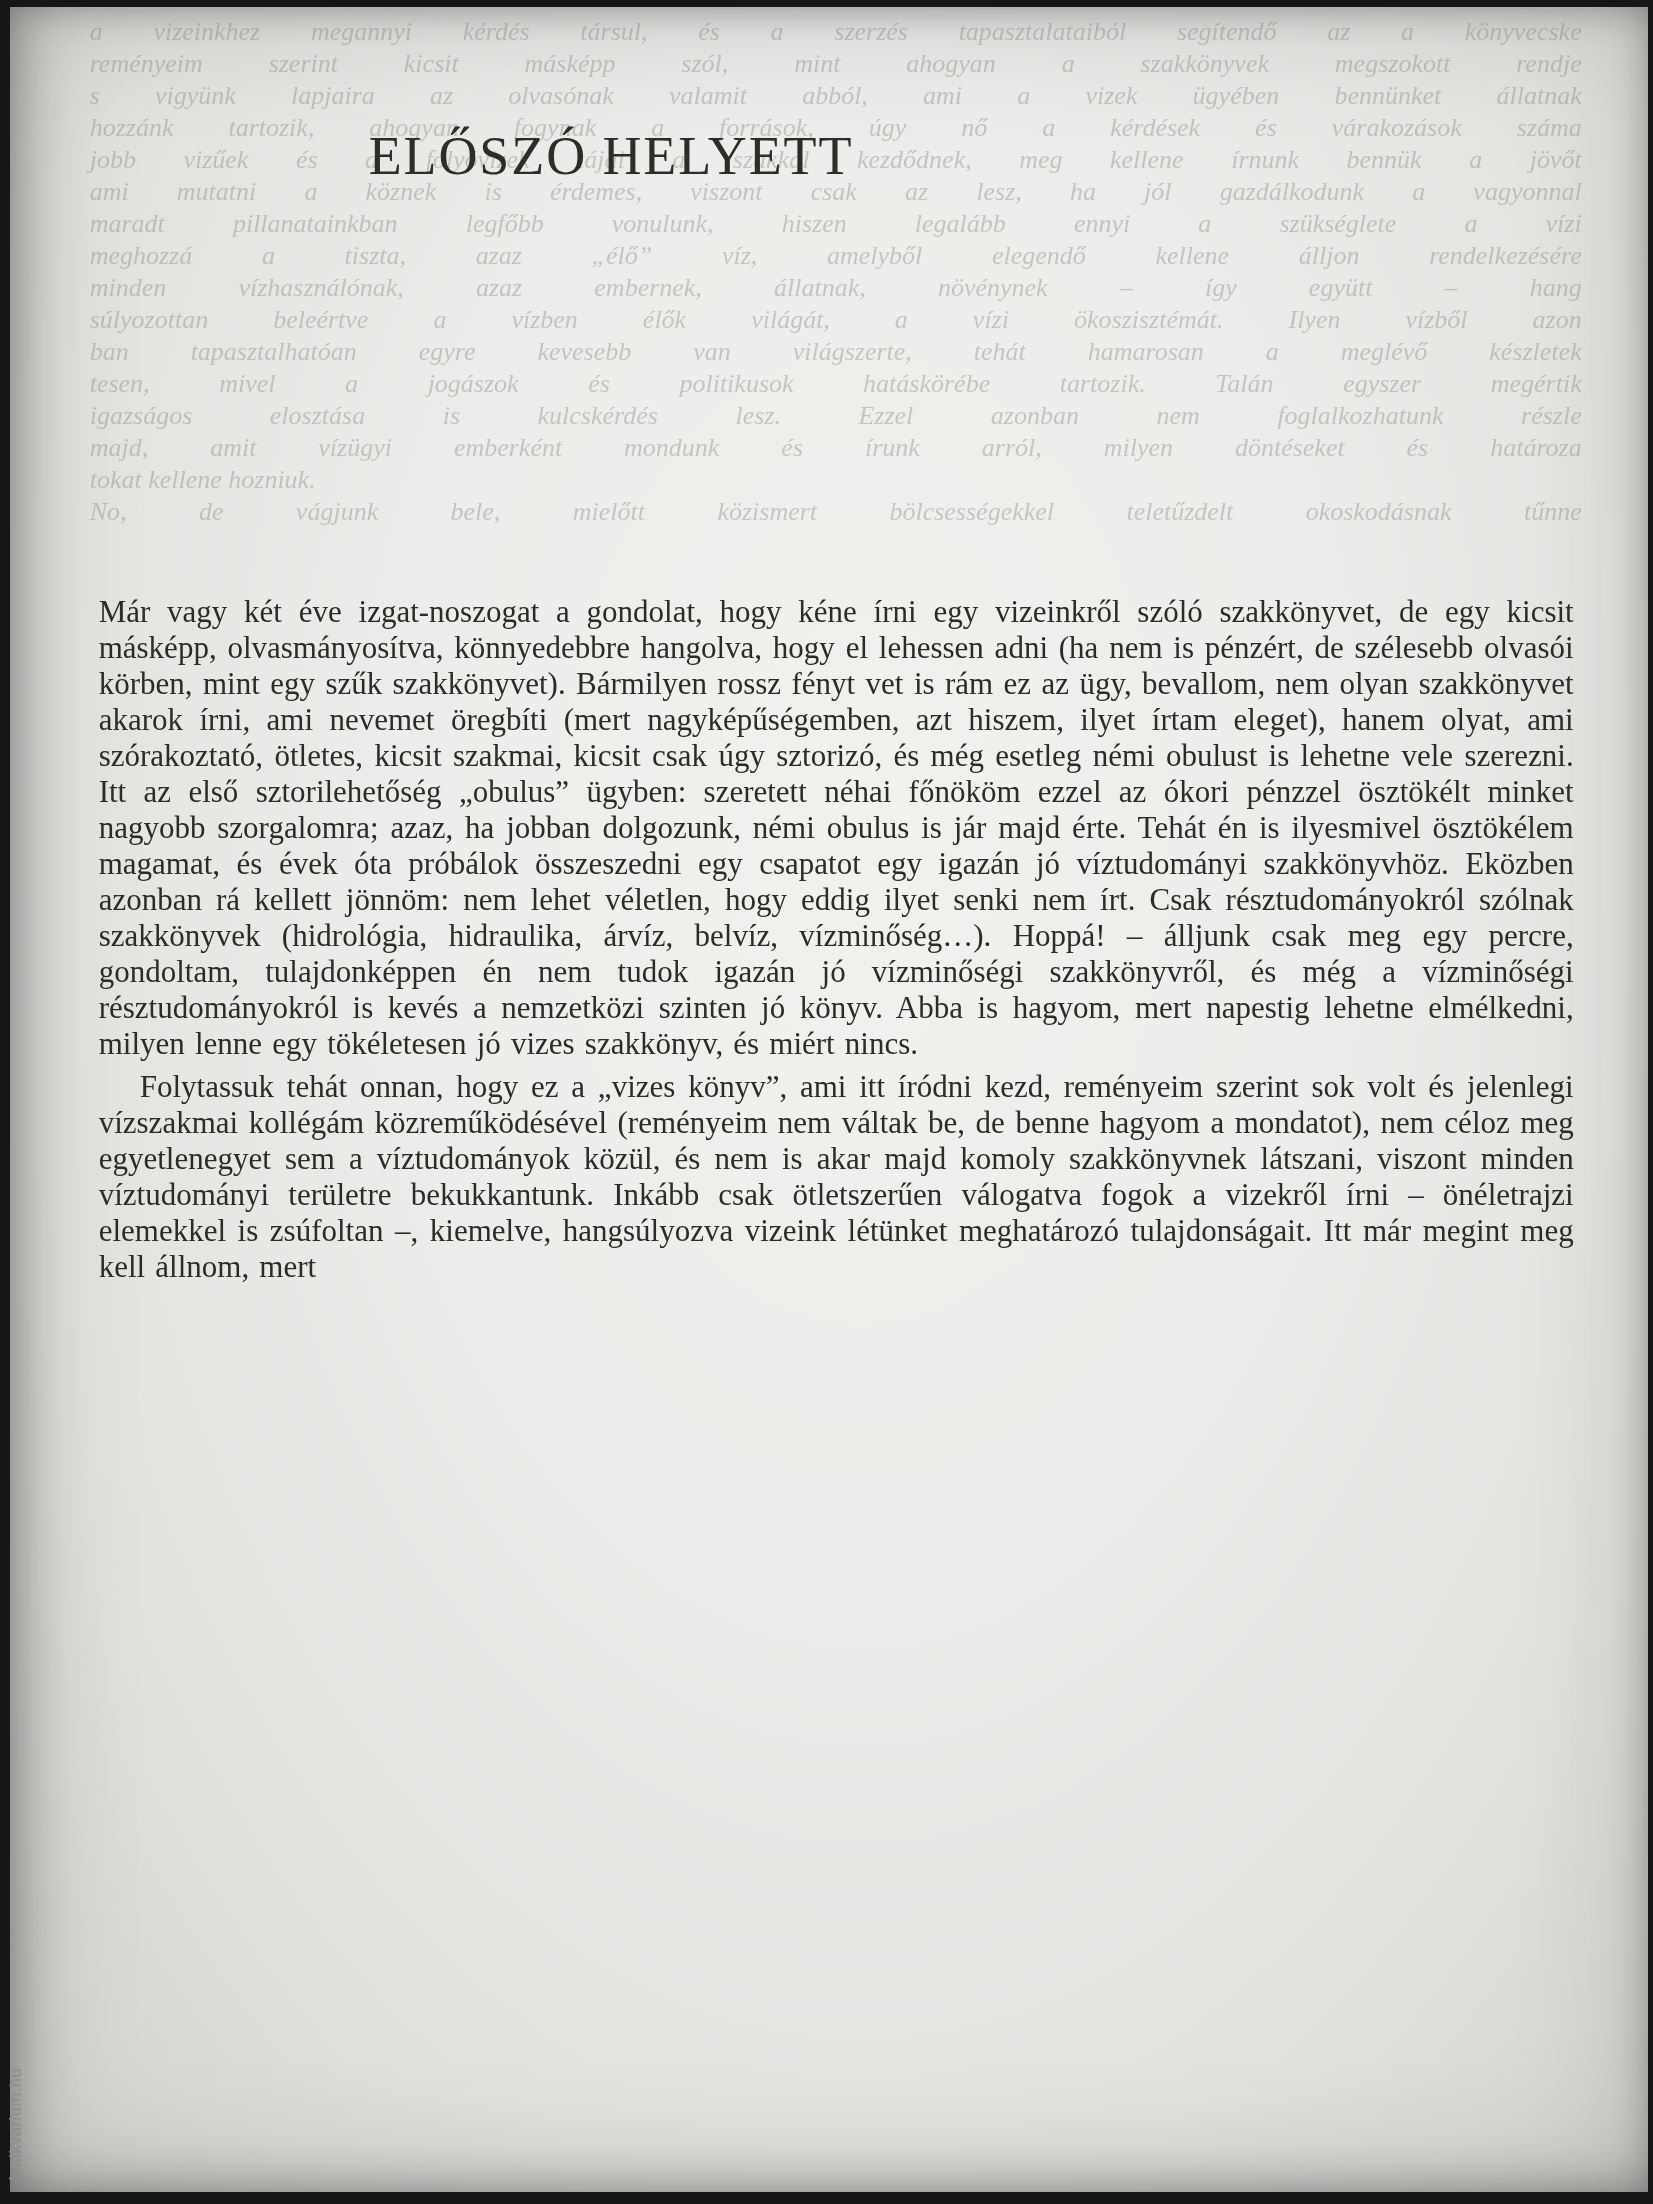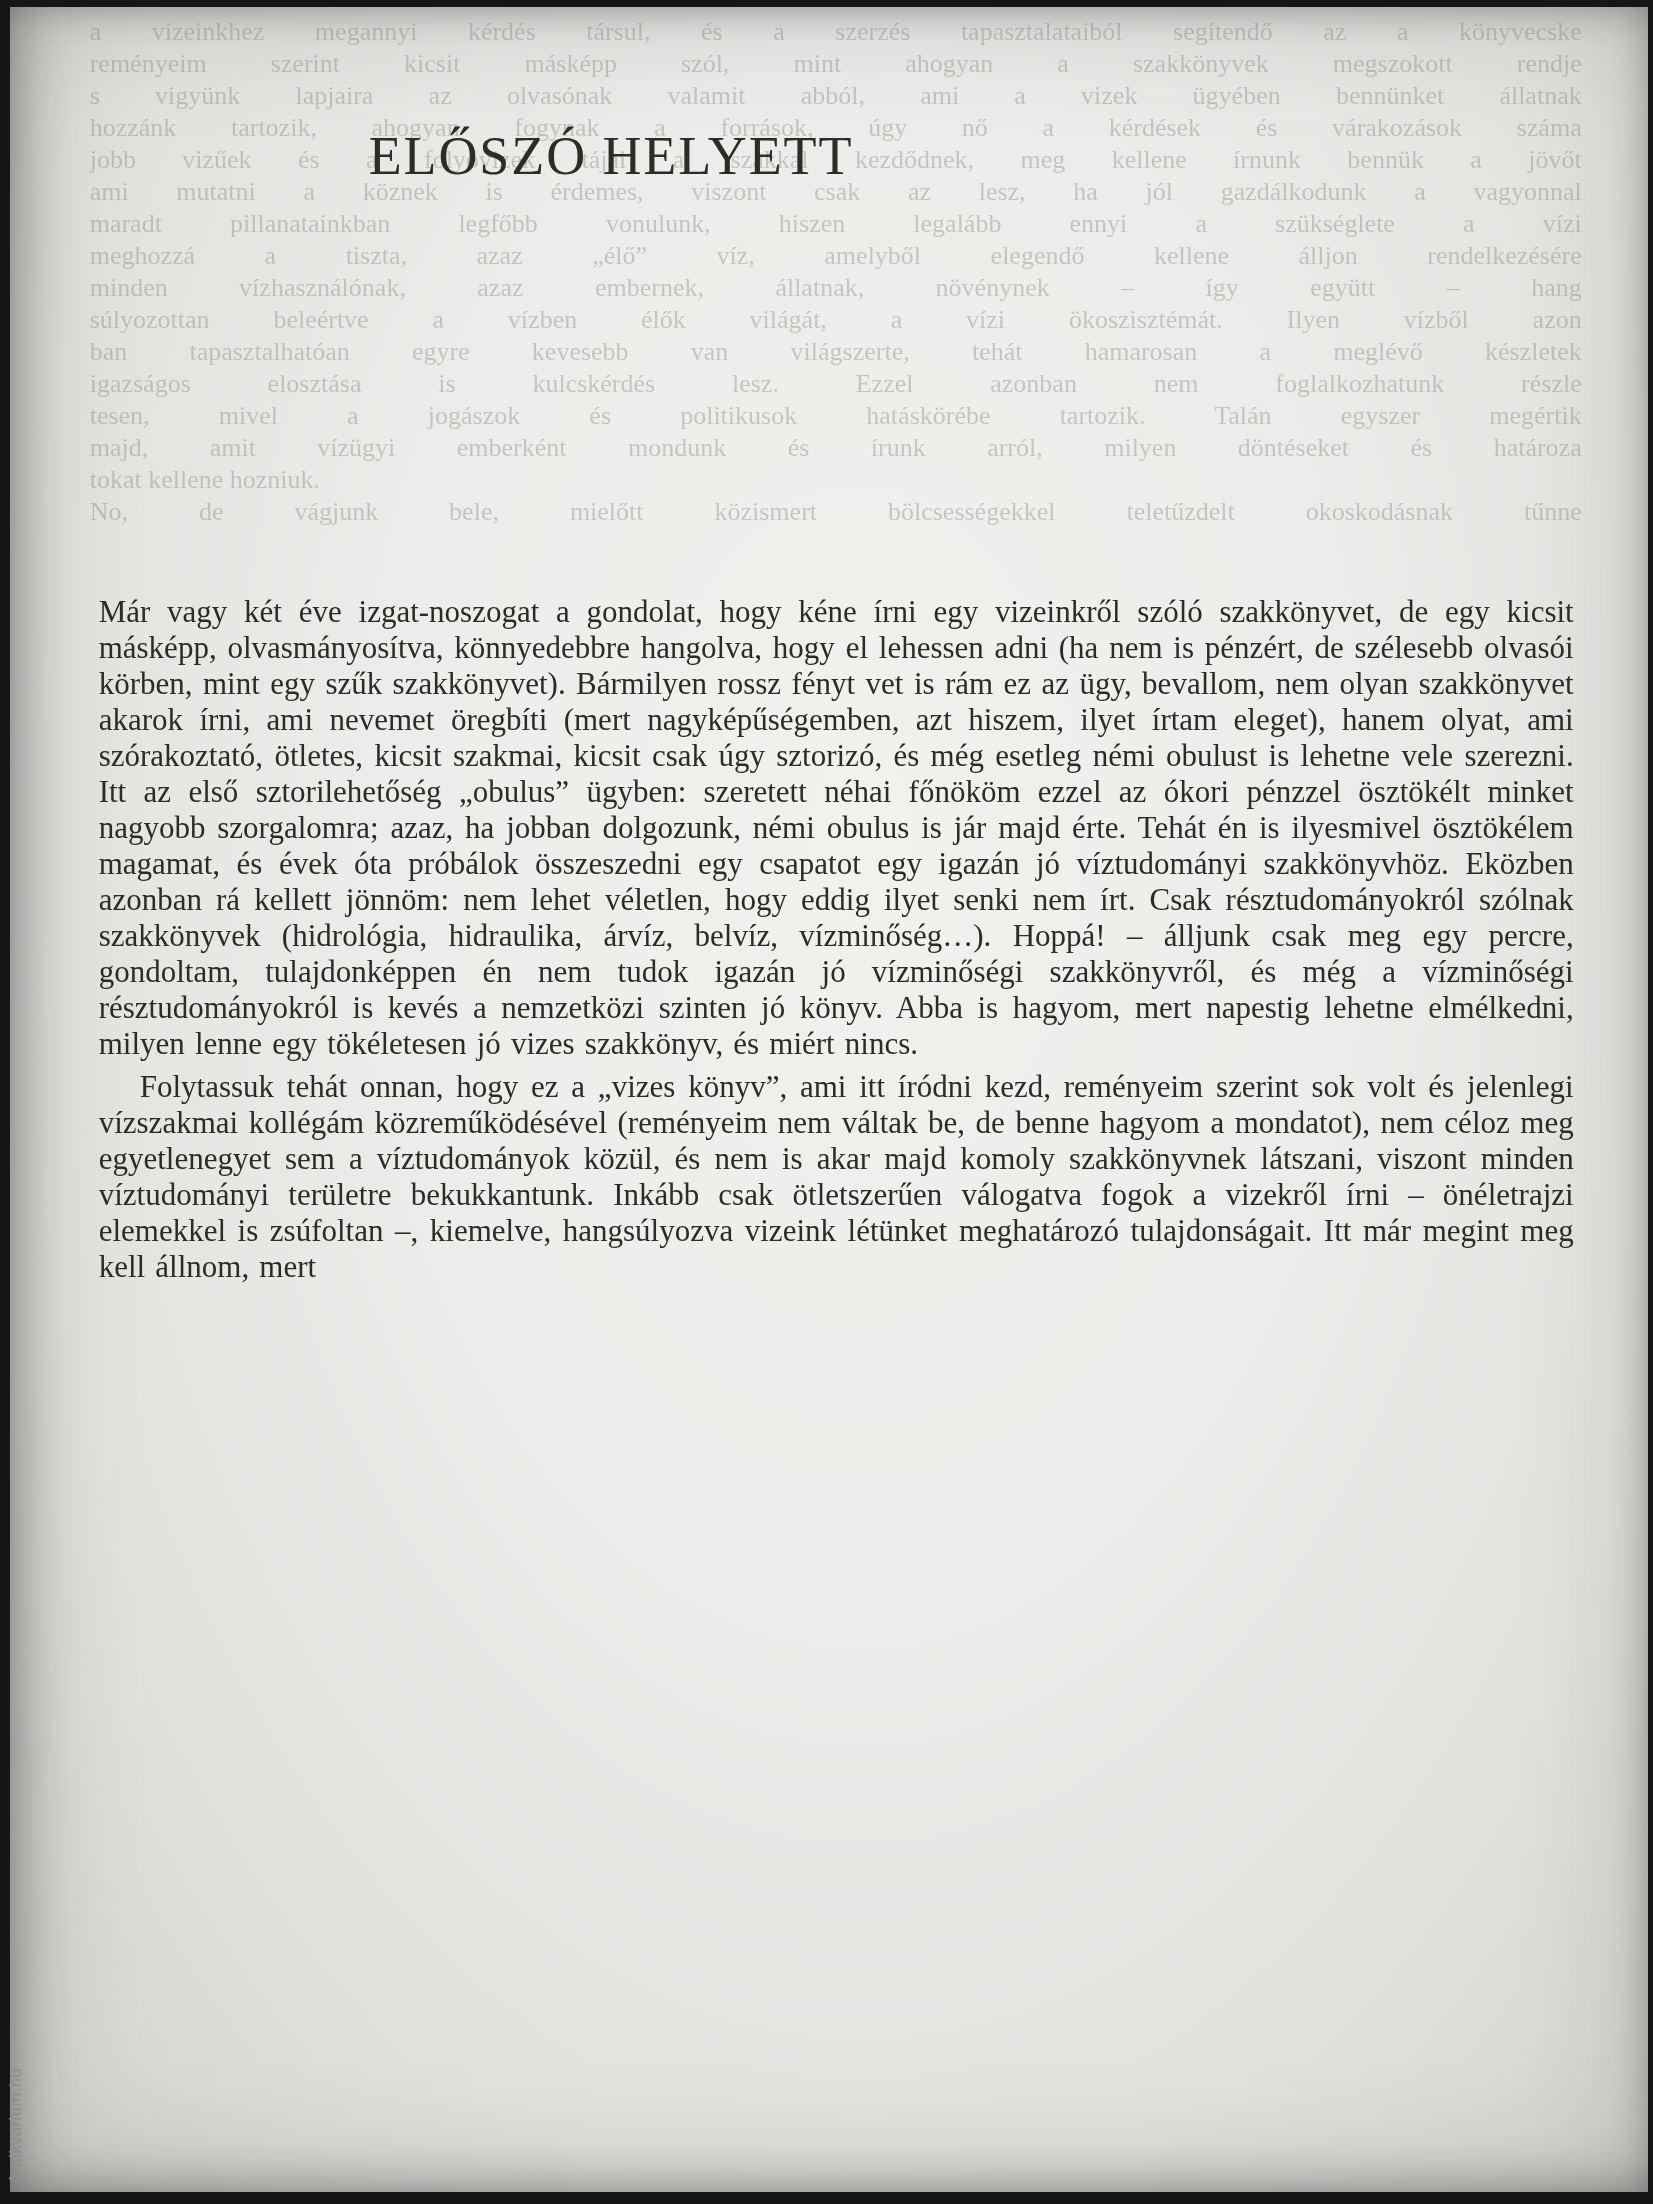--- a/index.html
+++ b/index.html
@@ -52,6 +52,7 @@
   .showthrough .st-line {
     text-align: justify;
     text-align-last: justify;
+    font-style: italic;
   }
   .showthrough .st-line.short {
     text-align-last: left;

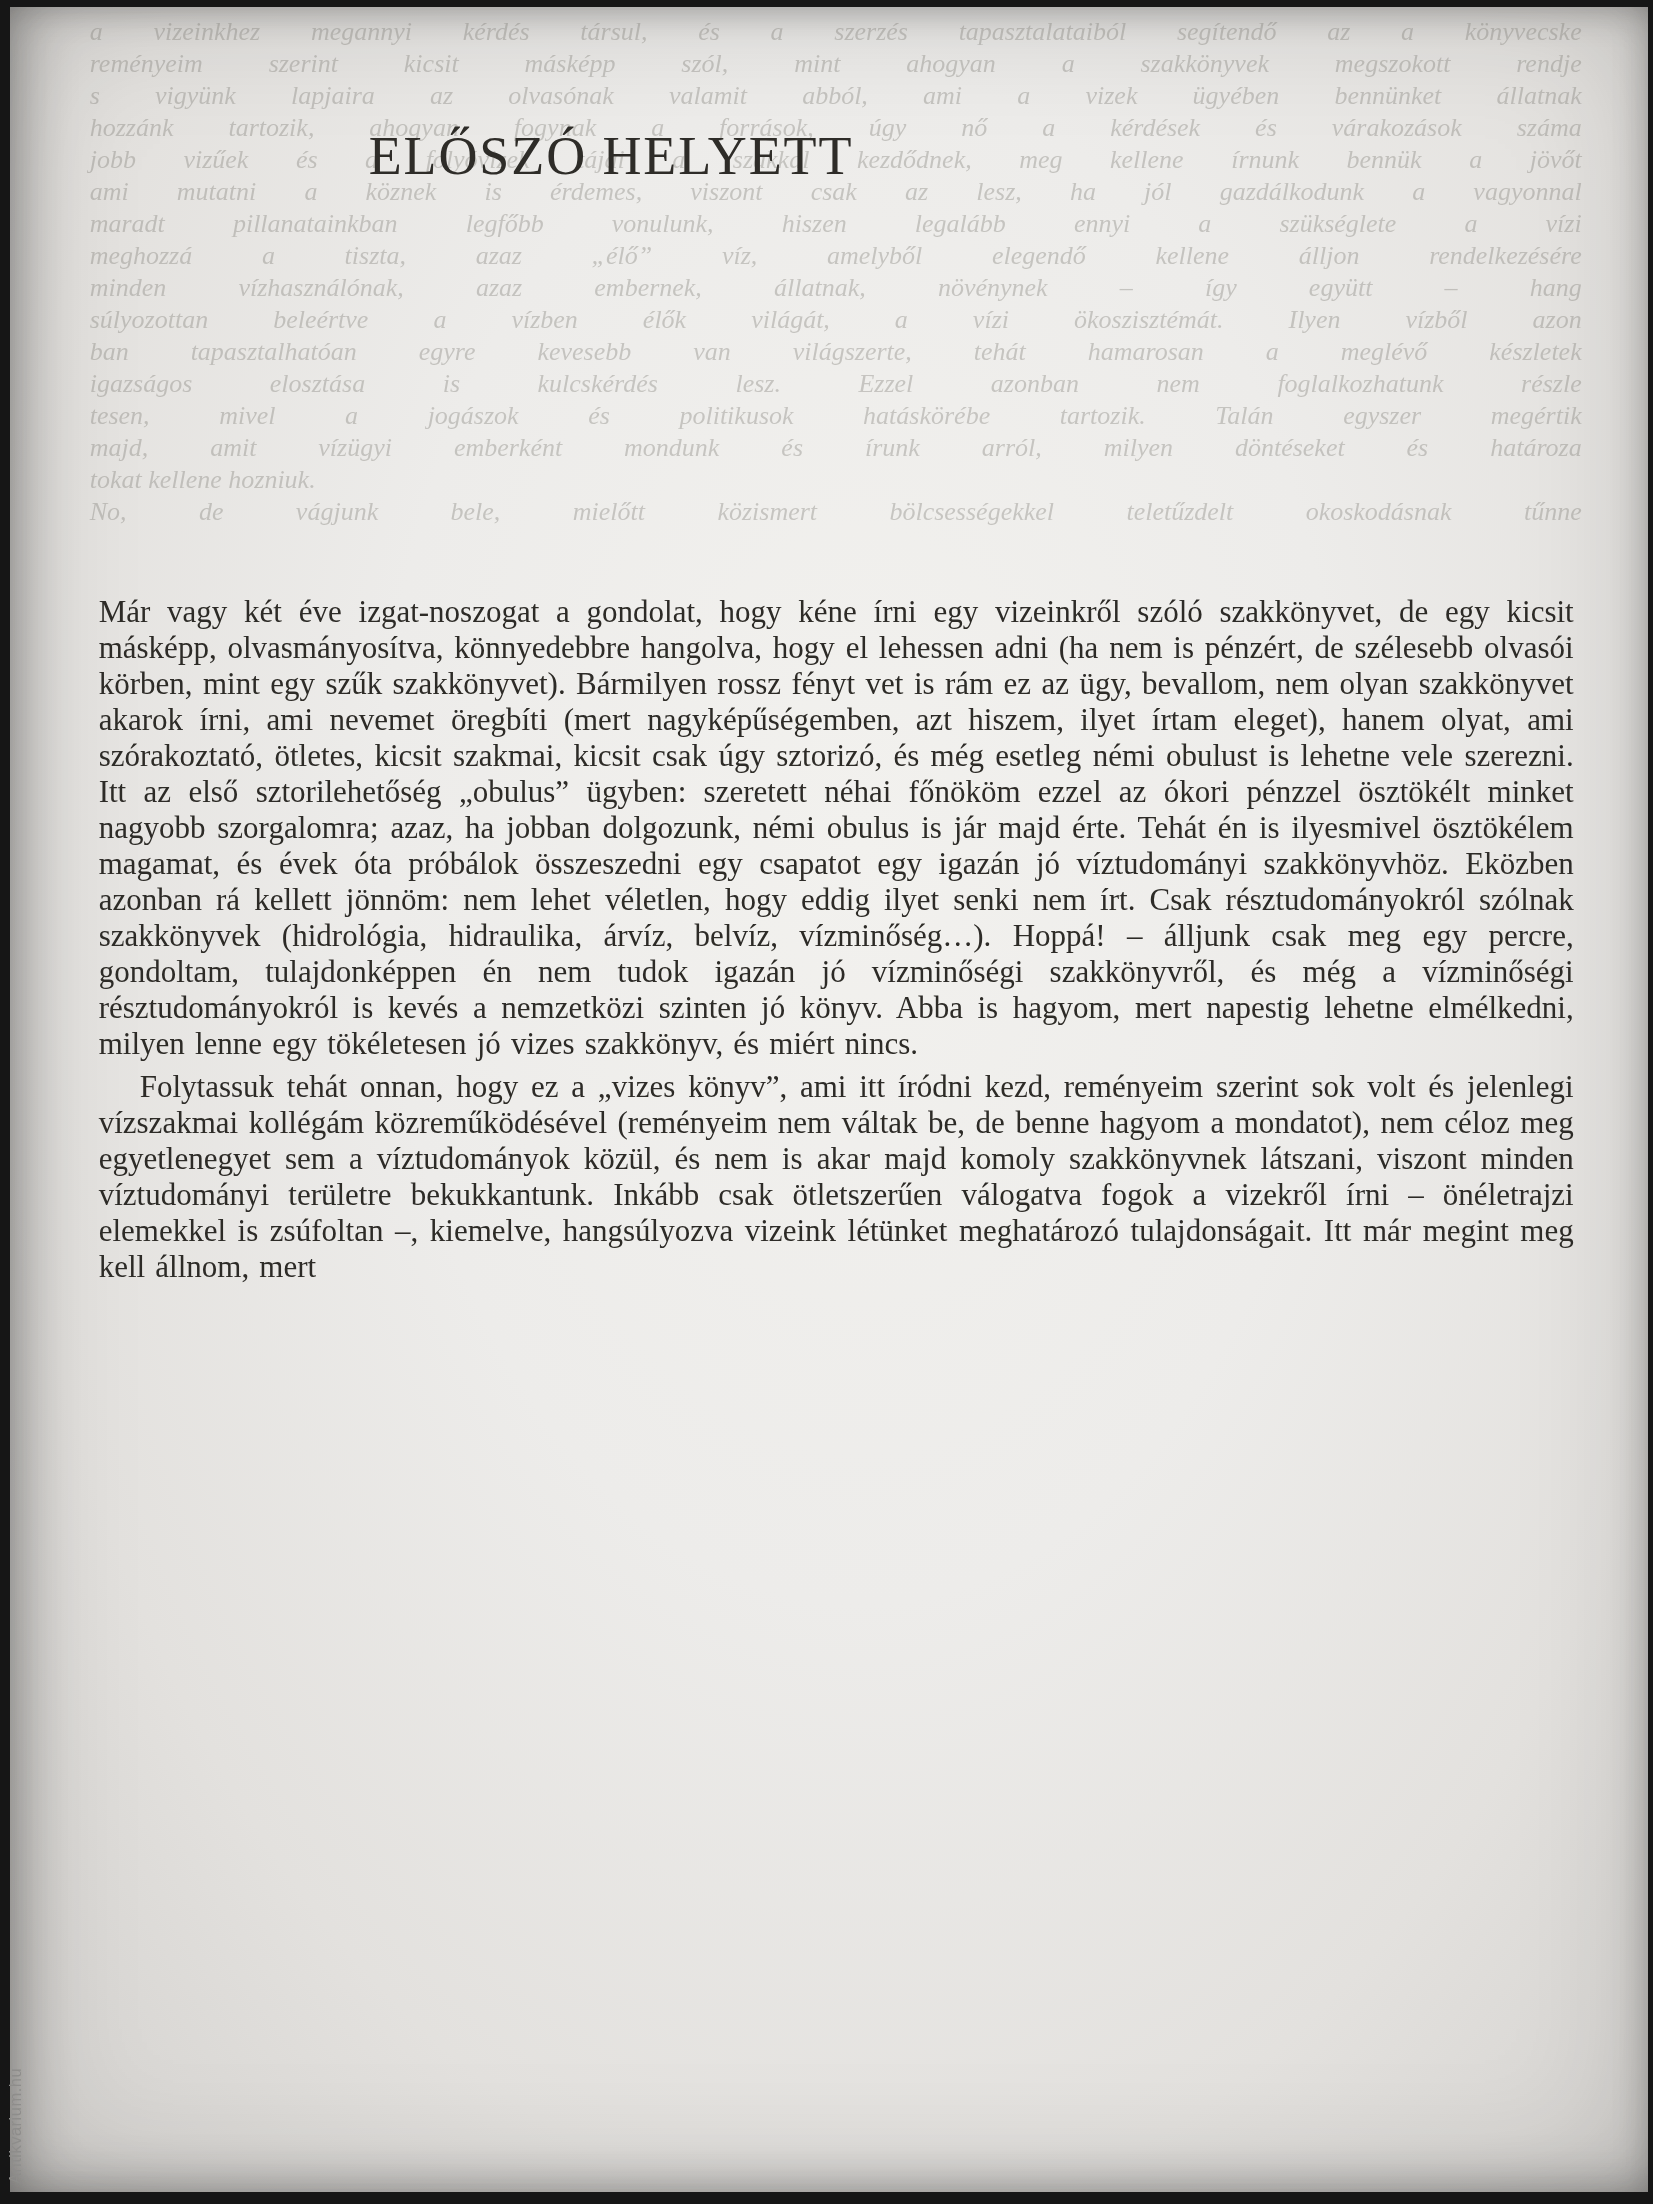--- a/index.html
+++ b/index.html
@@ -122,8 +122,8 @@
         <div class="st-line">minden vízhasználónak, azaz embernek, állatnak, növénynek – így együtt – hang</div>
         <div class="st-line">súlyozottan beleértve a vízben élők világát, a vízi ökoszisztémát. Ilyen vízből azon</div>
         <div class="st-line">ban tapasztalhatóan egyre kevesebb van világszerte, tehát hamarosan a meglévő készletek</div>
+        <div class="st-line">tesen, mivel a jogászok és politikusok hatáskörébe tartozik. Talán egyszer megértik</div>
         <div class="st-line">igazságos elosztása is kulcskérdés lesz. Ezzel azonban nem foglalkozhatunk részle</div>
-        <div class="st-line">tesen, mivel a jogászok és politikusok hatáskörébe tartozik. Talán egyszer megértik</div>
         <div class="st-line">majd, amit vízügyi emberként mondunk és írunk arról, milyen döntéseket és határoza</div>
         <div class="st-line short">tokat kellene hozniuk.</div>
         <div class="st-line">No, de vágjunk bele, mielőtt közismert bölcsességekkel teletűzdelt okoskodásnak tűnne</div>

